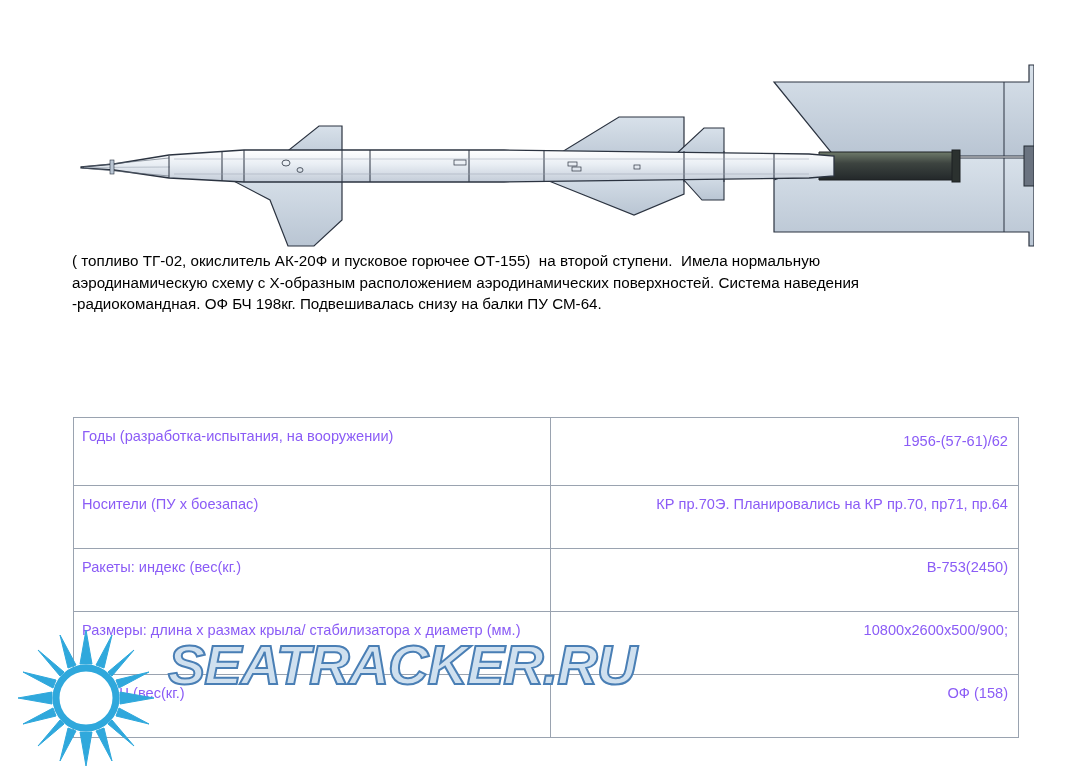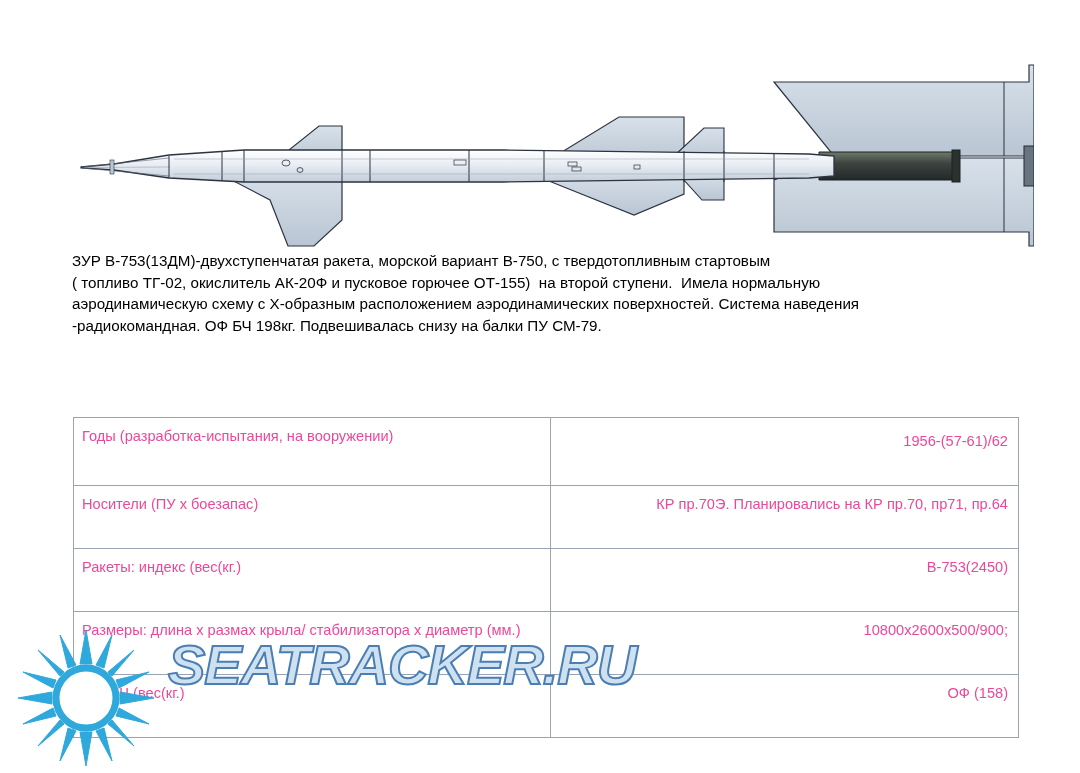--- a/index.html
+++ b/index.html
@@ -182,7 +182,6 @@
   </div>
 
   <div class="description">
-    <div class="ln">ЗУР В-753(13ДМ)-двухступенчатая ракета, морской вариант В-750, с твердотопливным стартовым</div>
     <div class="ln">( топливо ТГ-02, окислитель АК-20Ф и пусковое горючее ОТ-155)  на второй ступени.  Имела нормальную</div>
     <div class="ln">аэродинамическую схему с Х-образным расположением аэродинамических поверхностей. Система наведения</div>
     <div class="ln">-радиокомандная. ОФ БЧ 198кг. Подвешивалась снизу на балки ПУ СМ-79.</div>

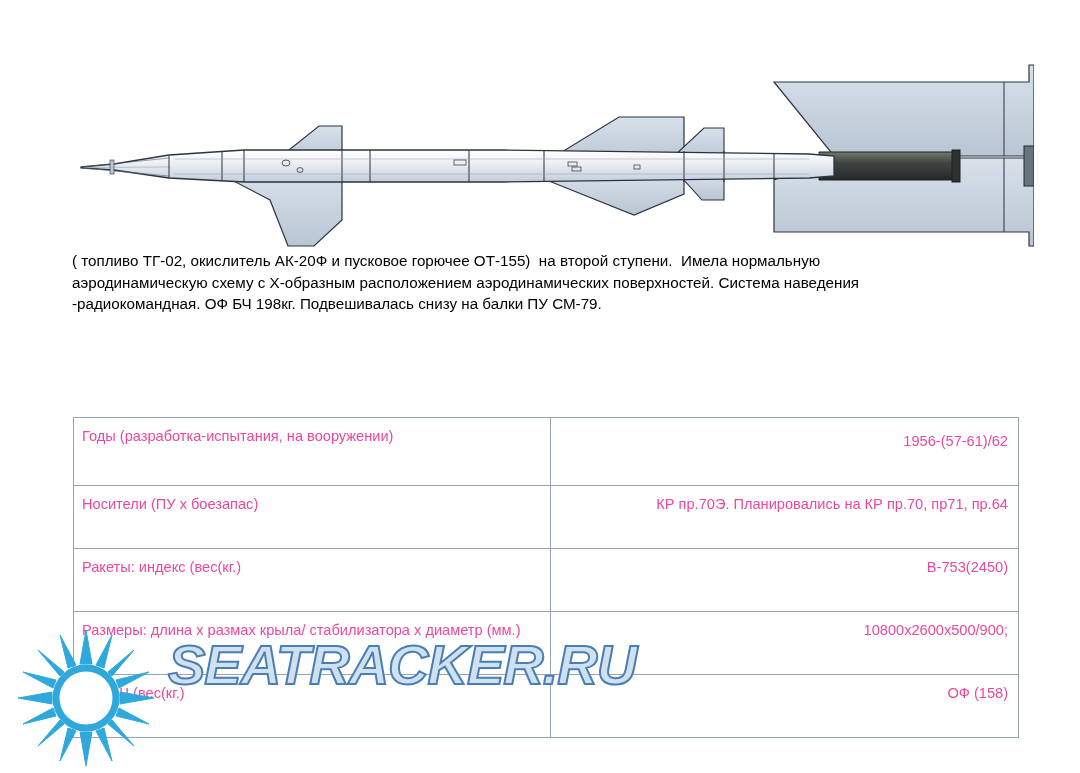--- a/index.html
+++ b/index.html
@@ -184,7 +184,7 @@
   <div class="description">
     <div class="ln">( топливо ТГ-02, окислитель АК-20Ф и пусковое горючее ОТ-155)  на второй ступени.  Имела нормальную</div>
     <div class="ln">аэродинамическую схему с Х-образным расположением аэродинамических поверхностей. Система наведения</div>
-    <div class="ln">-радиокомандная. ОФ БЧ 198кг. Подвешивалась снизу на балки ПУ СМ-79.</div>
+    <div class="ln">-радиокомандная. ОФ БЧ 198кг. Подвешивалась снизу на балки ПУ СМ-64.</div>
   </div>
 
   <table class="spec-table">

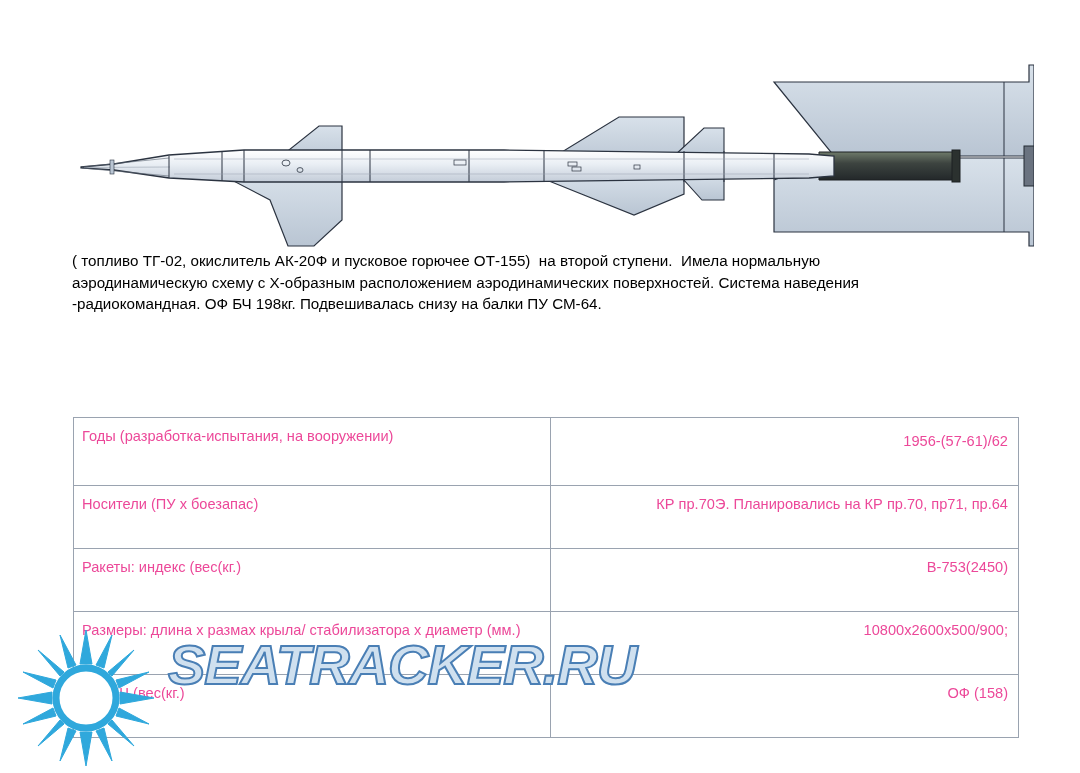--- a/index.html
+++ b/index.html
@@ -59,7 +59,7 @@
     border: 1px solid #9aa3b0;
     padding: 9px 10px 9px 8px;
     font-size: 14.6px;
-    color: #ec4899;
+    color: #8b5cf6;
     vertical-align: top;
     background: transparent;
   }

